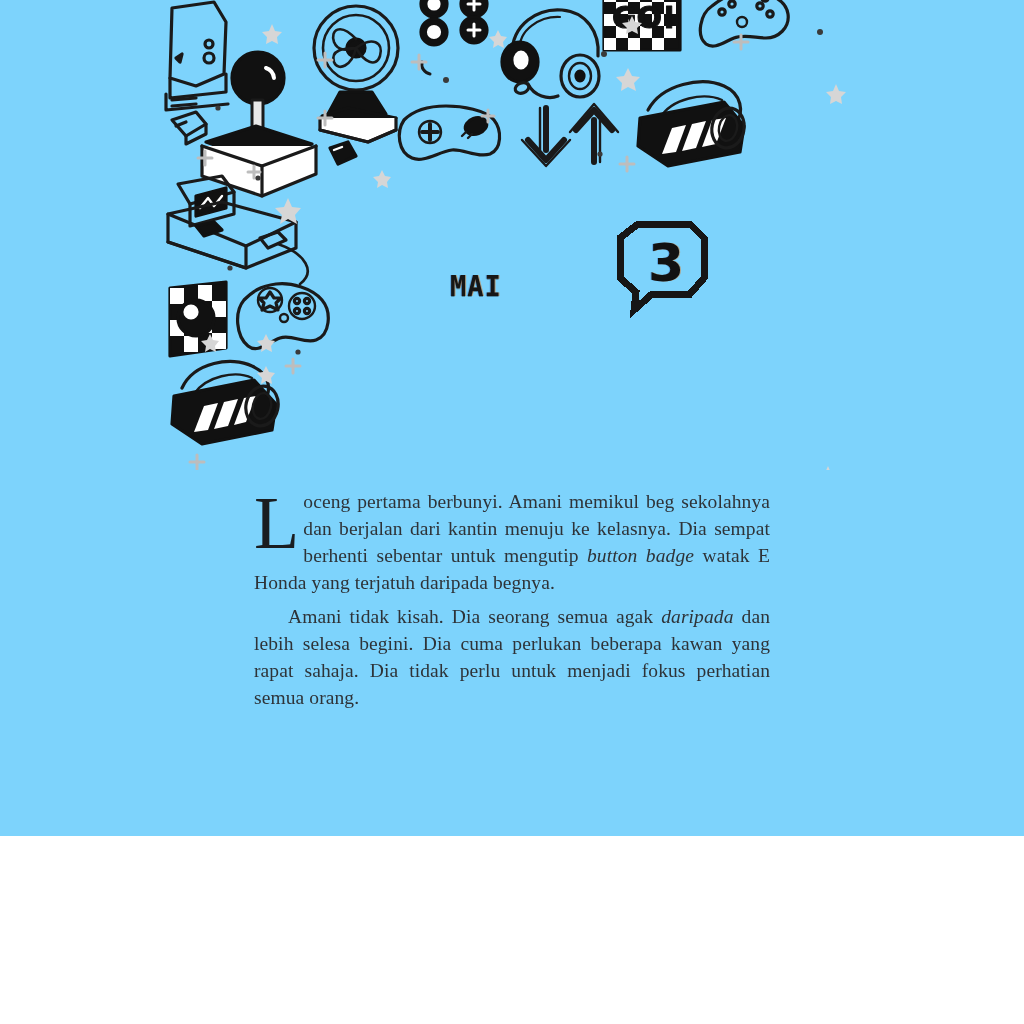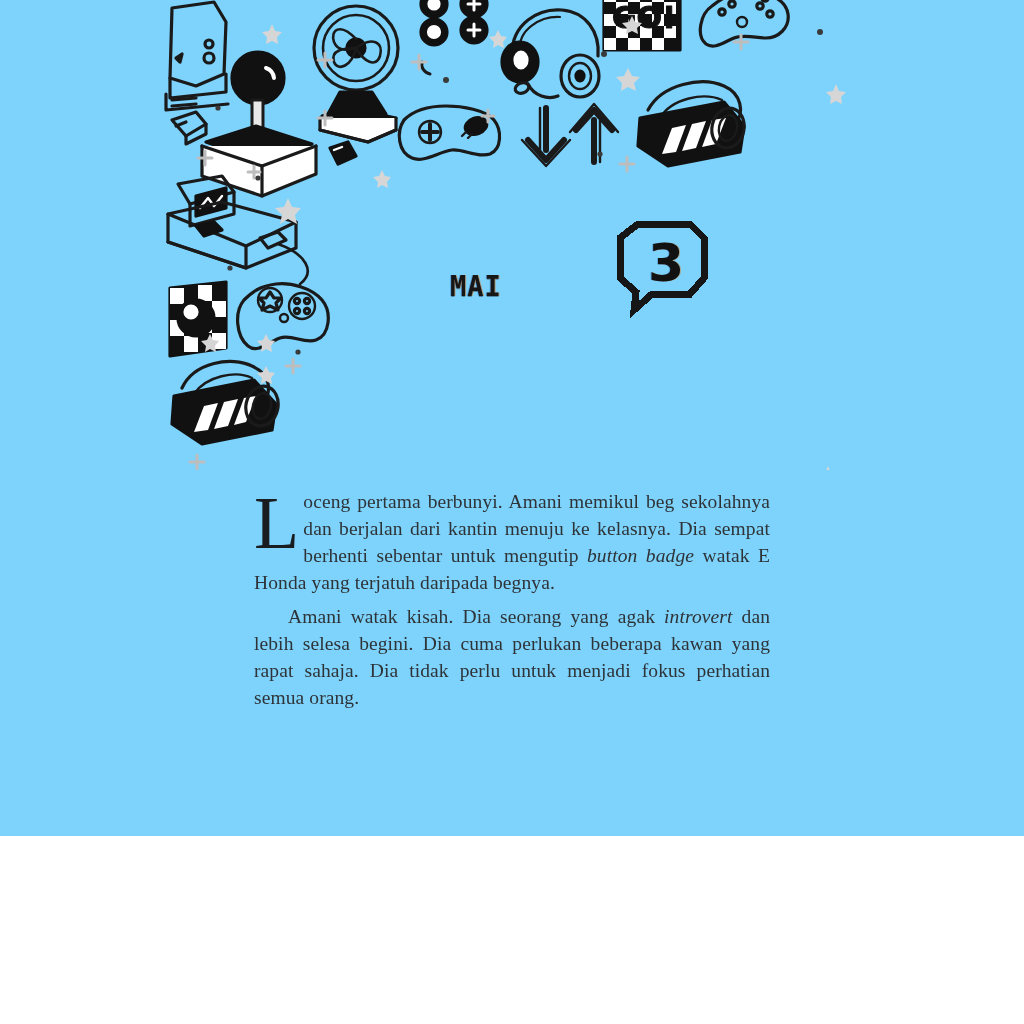--- a/index.html
+++ b/index.html
@@ -371,7 +371,7 @@
 
 
     <p class="para indent">
-      <span>Amani watak kisah. Dia seorang yang agak </span><em>introvert</em><span> dan lebih selesa begini. Dia cuma perlukan beberapa kawan yang rapat sahaja. Dia tidak perlu untuk menjadi fokus perhatian semua orang.</span>
+      <span>Amani tidak kisah. Dia seorang semua agak </span><em>introvert</em><span> dan lebih selesa begini. Dia cuma perlukan beberapa kawan yang rapat sahaja. Dia tidak perlu untuk menjadi fokus perhatian semua orang.</span>
     </p>
 
 

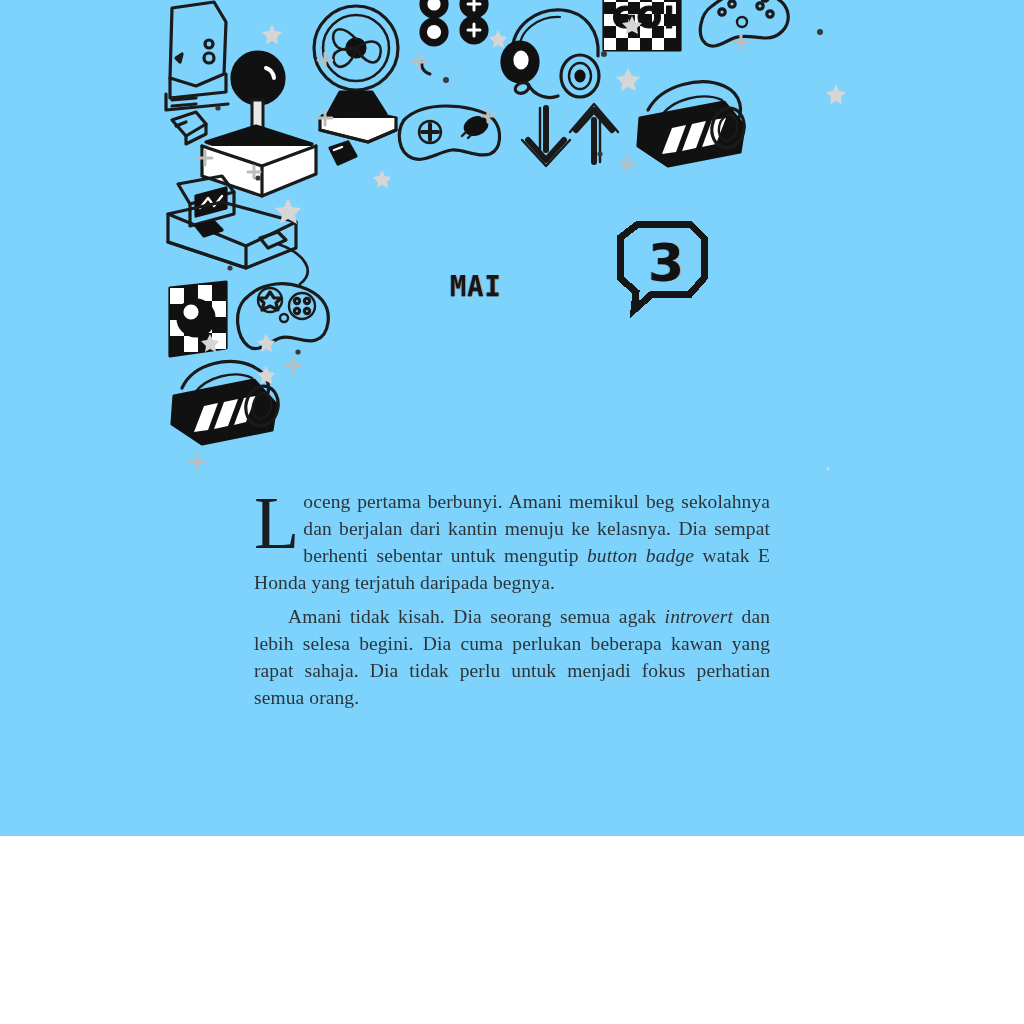--- a/index.html
+++ b/index.html
@@ -371,7 +371,7 @@
 
 
     <p class="para indent">
-      <span>Amani tidak kisah. Dia seorang semua agak </span><em>introvert</em><span> dan lebih selesa begini. Dia cuma perlukan beberapa kawan yang rapat sahaja. Dia tidak perlu untuk menjadi fokus perhatian semua orang.</span>
+      <span>Amani tidak kisah. Dia seorang semua agak </span><em>daripada</em><span> dan lebih selesa begini. Dia cuma perlukan beberapa kawan yang rapat sahaja. Dia tidak perlu untuk menjadi fokus perhatian semua orang.</span>
     </p>
 
 

